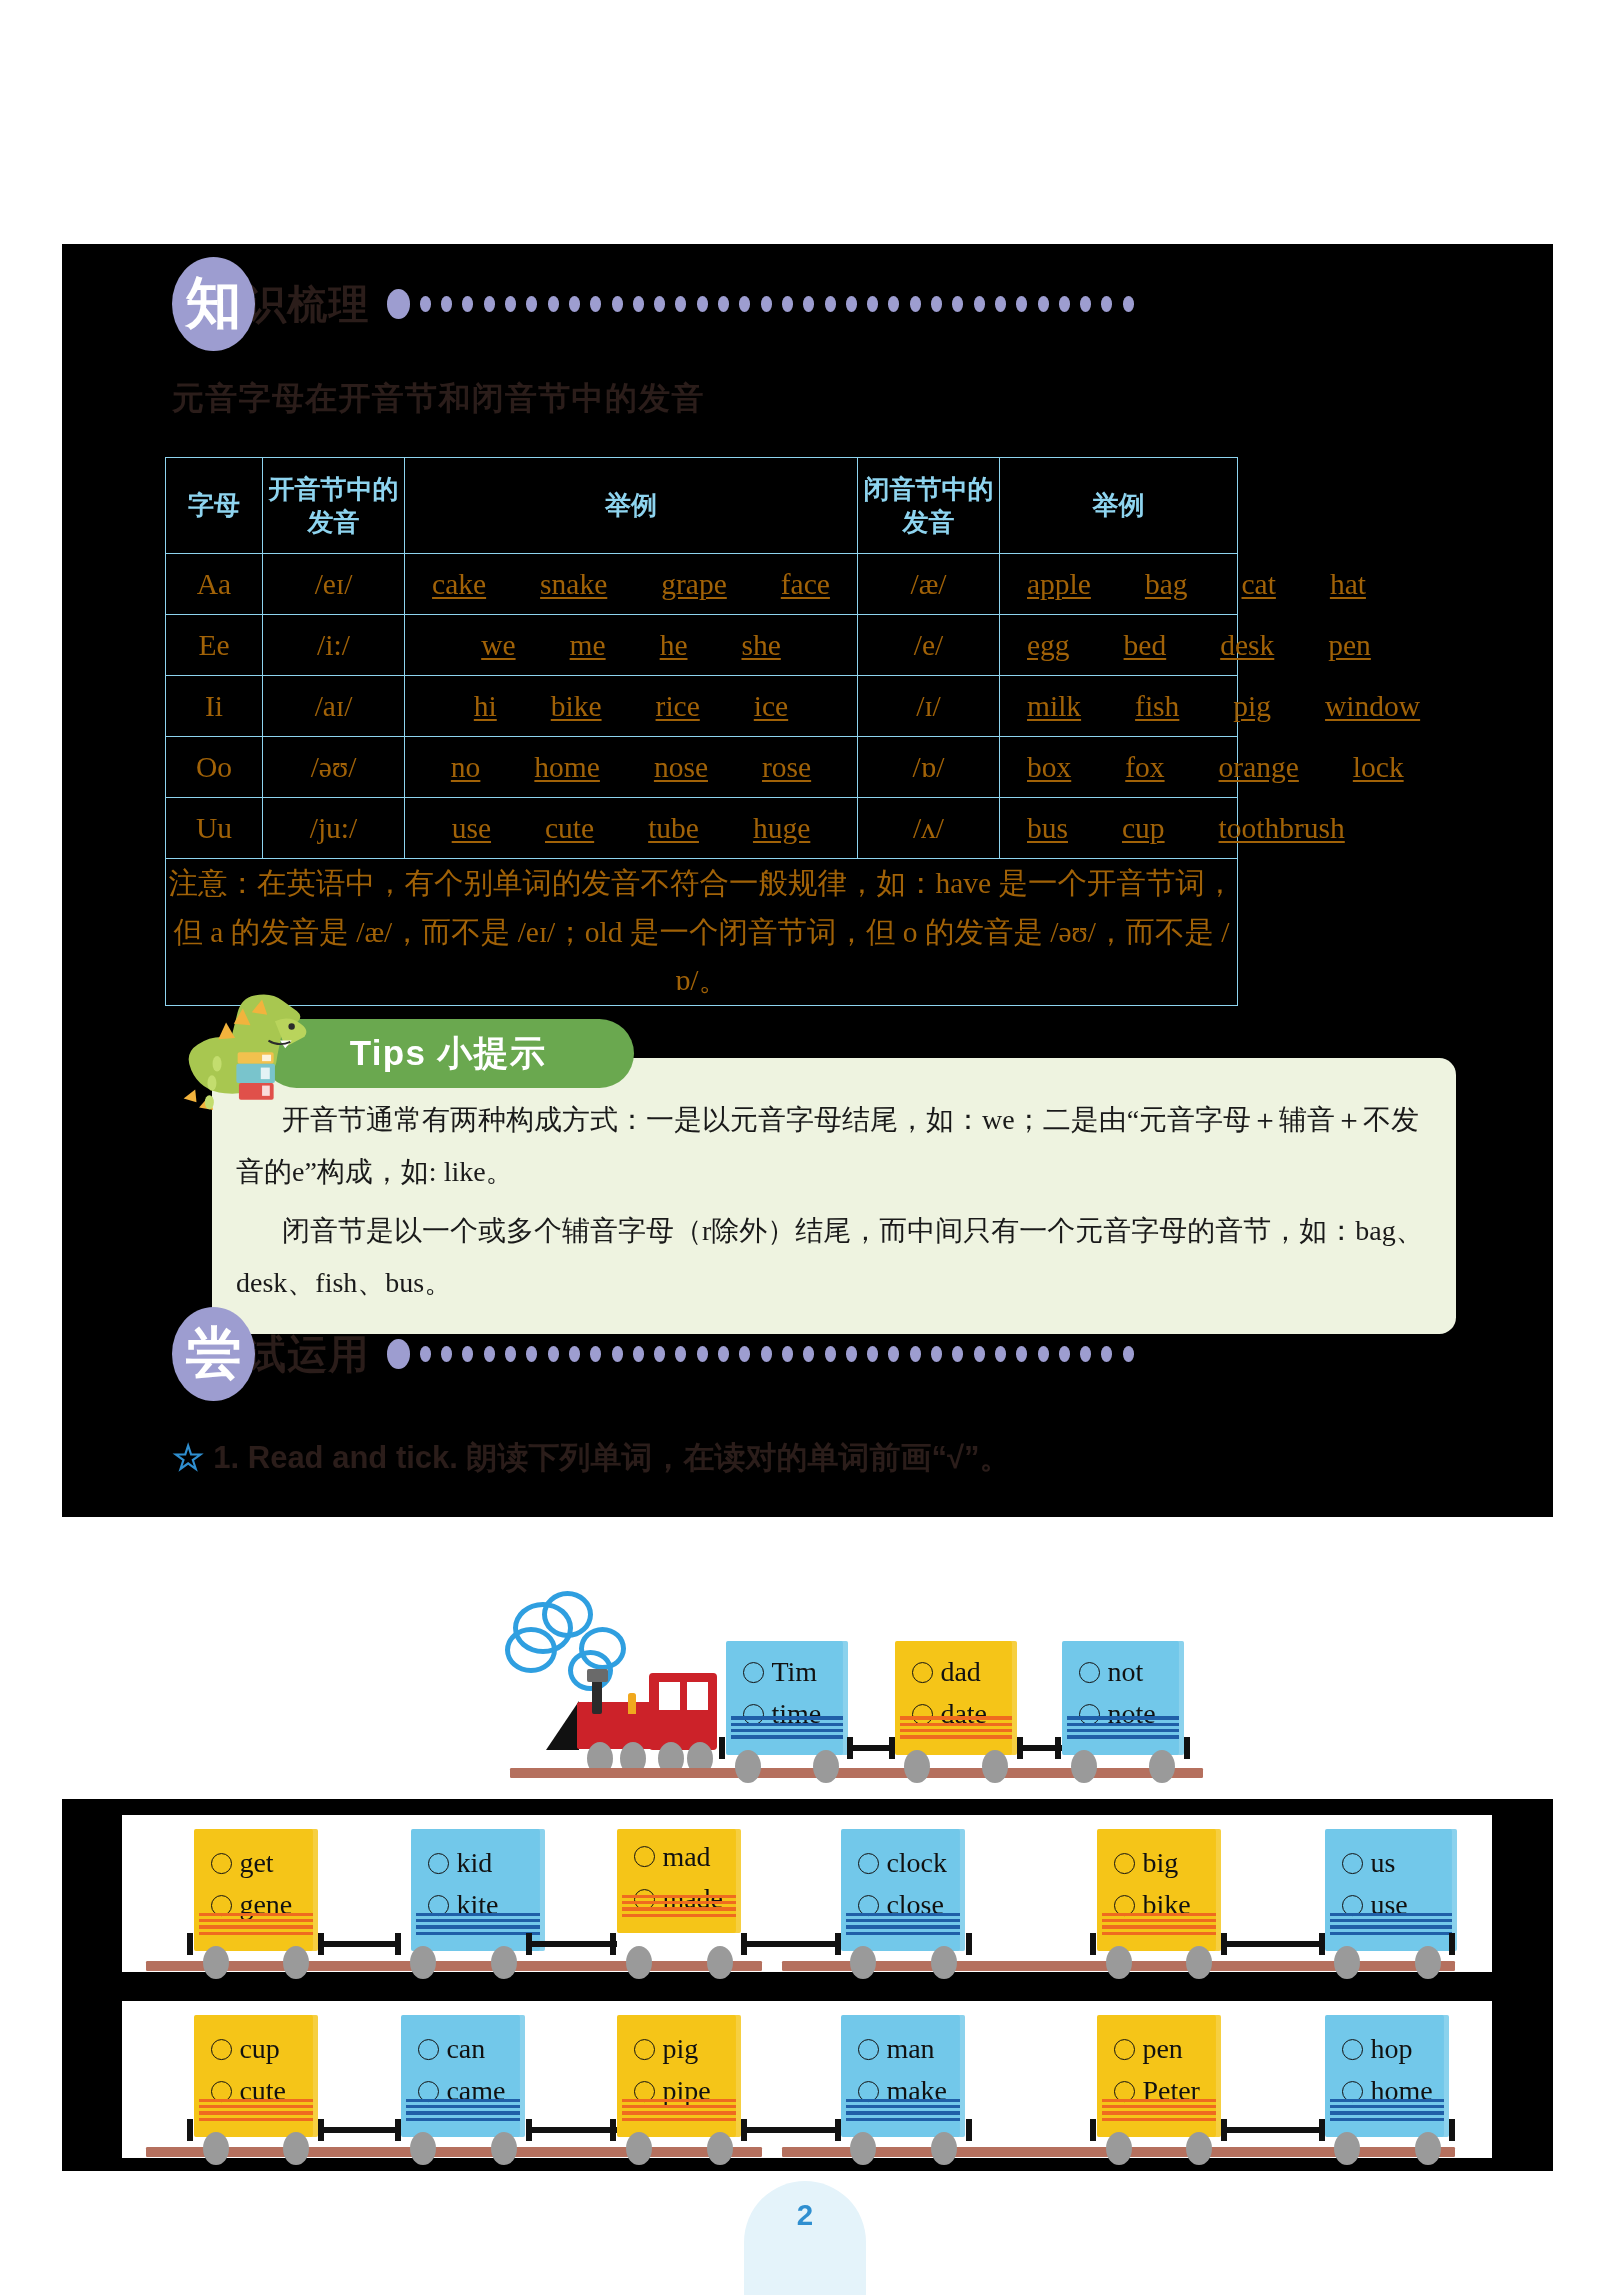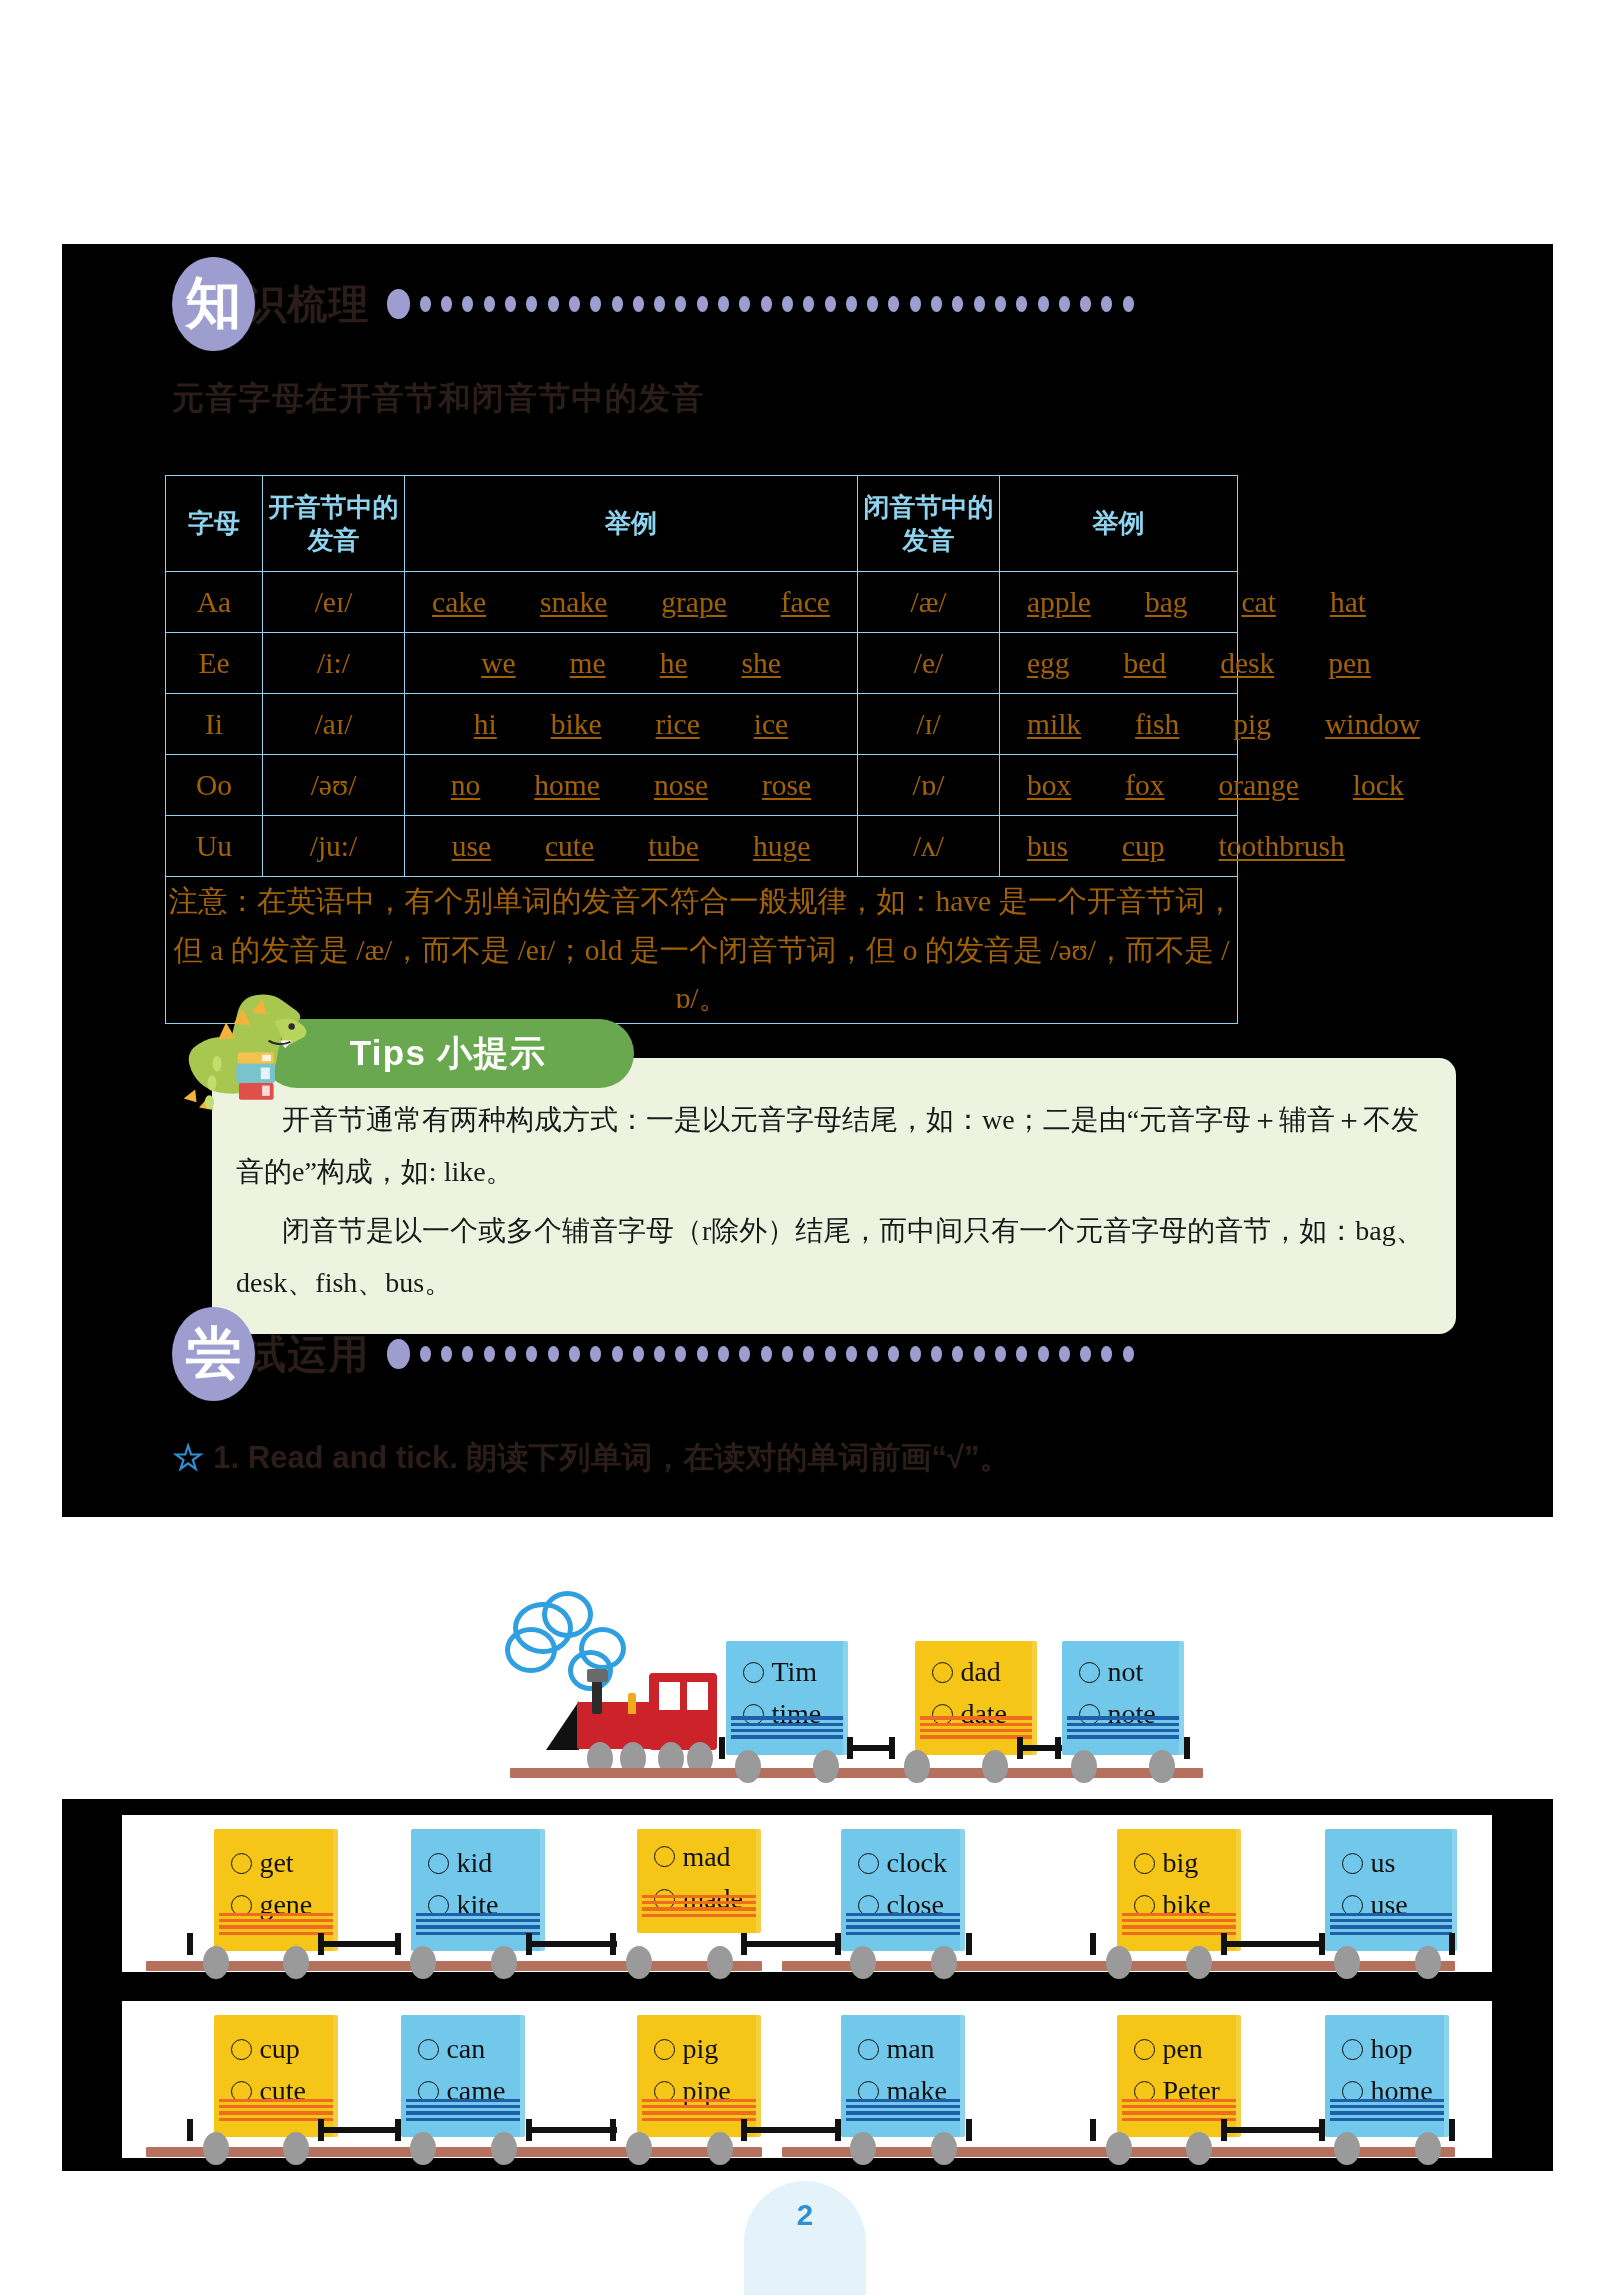--- a/index.html
+++ b/index.html
@@ -57,7 +57,7 @@
 
   
   .vtable{
-    position:absolute;left:165px;top:475px;width:1073px;
+    position:absolute;left:165px;top:457px;width:1073px;
     border-collapse:collapse;
     table-layout:fixed;
     border-radius:29px;

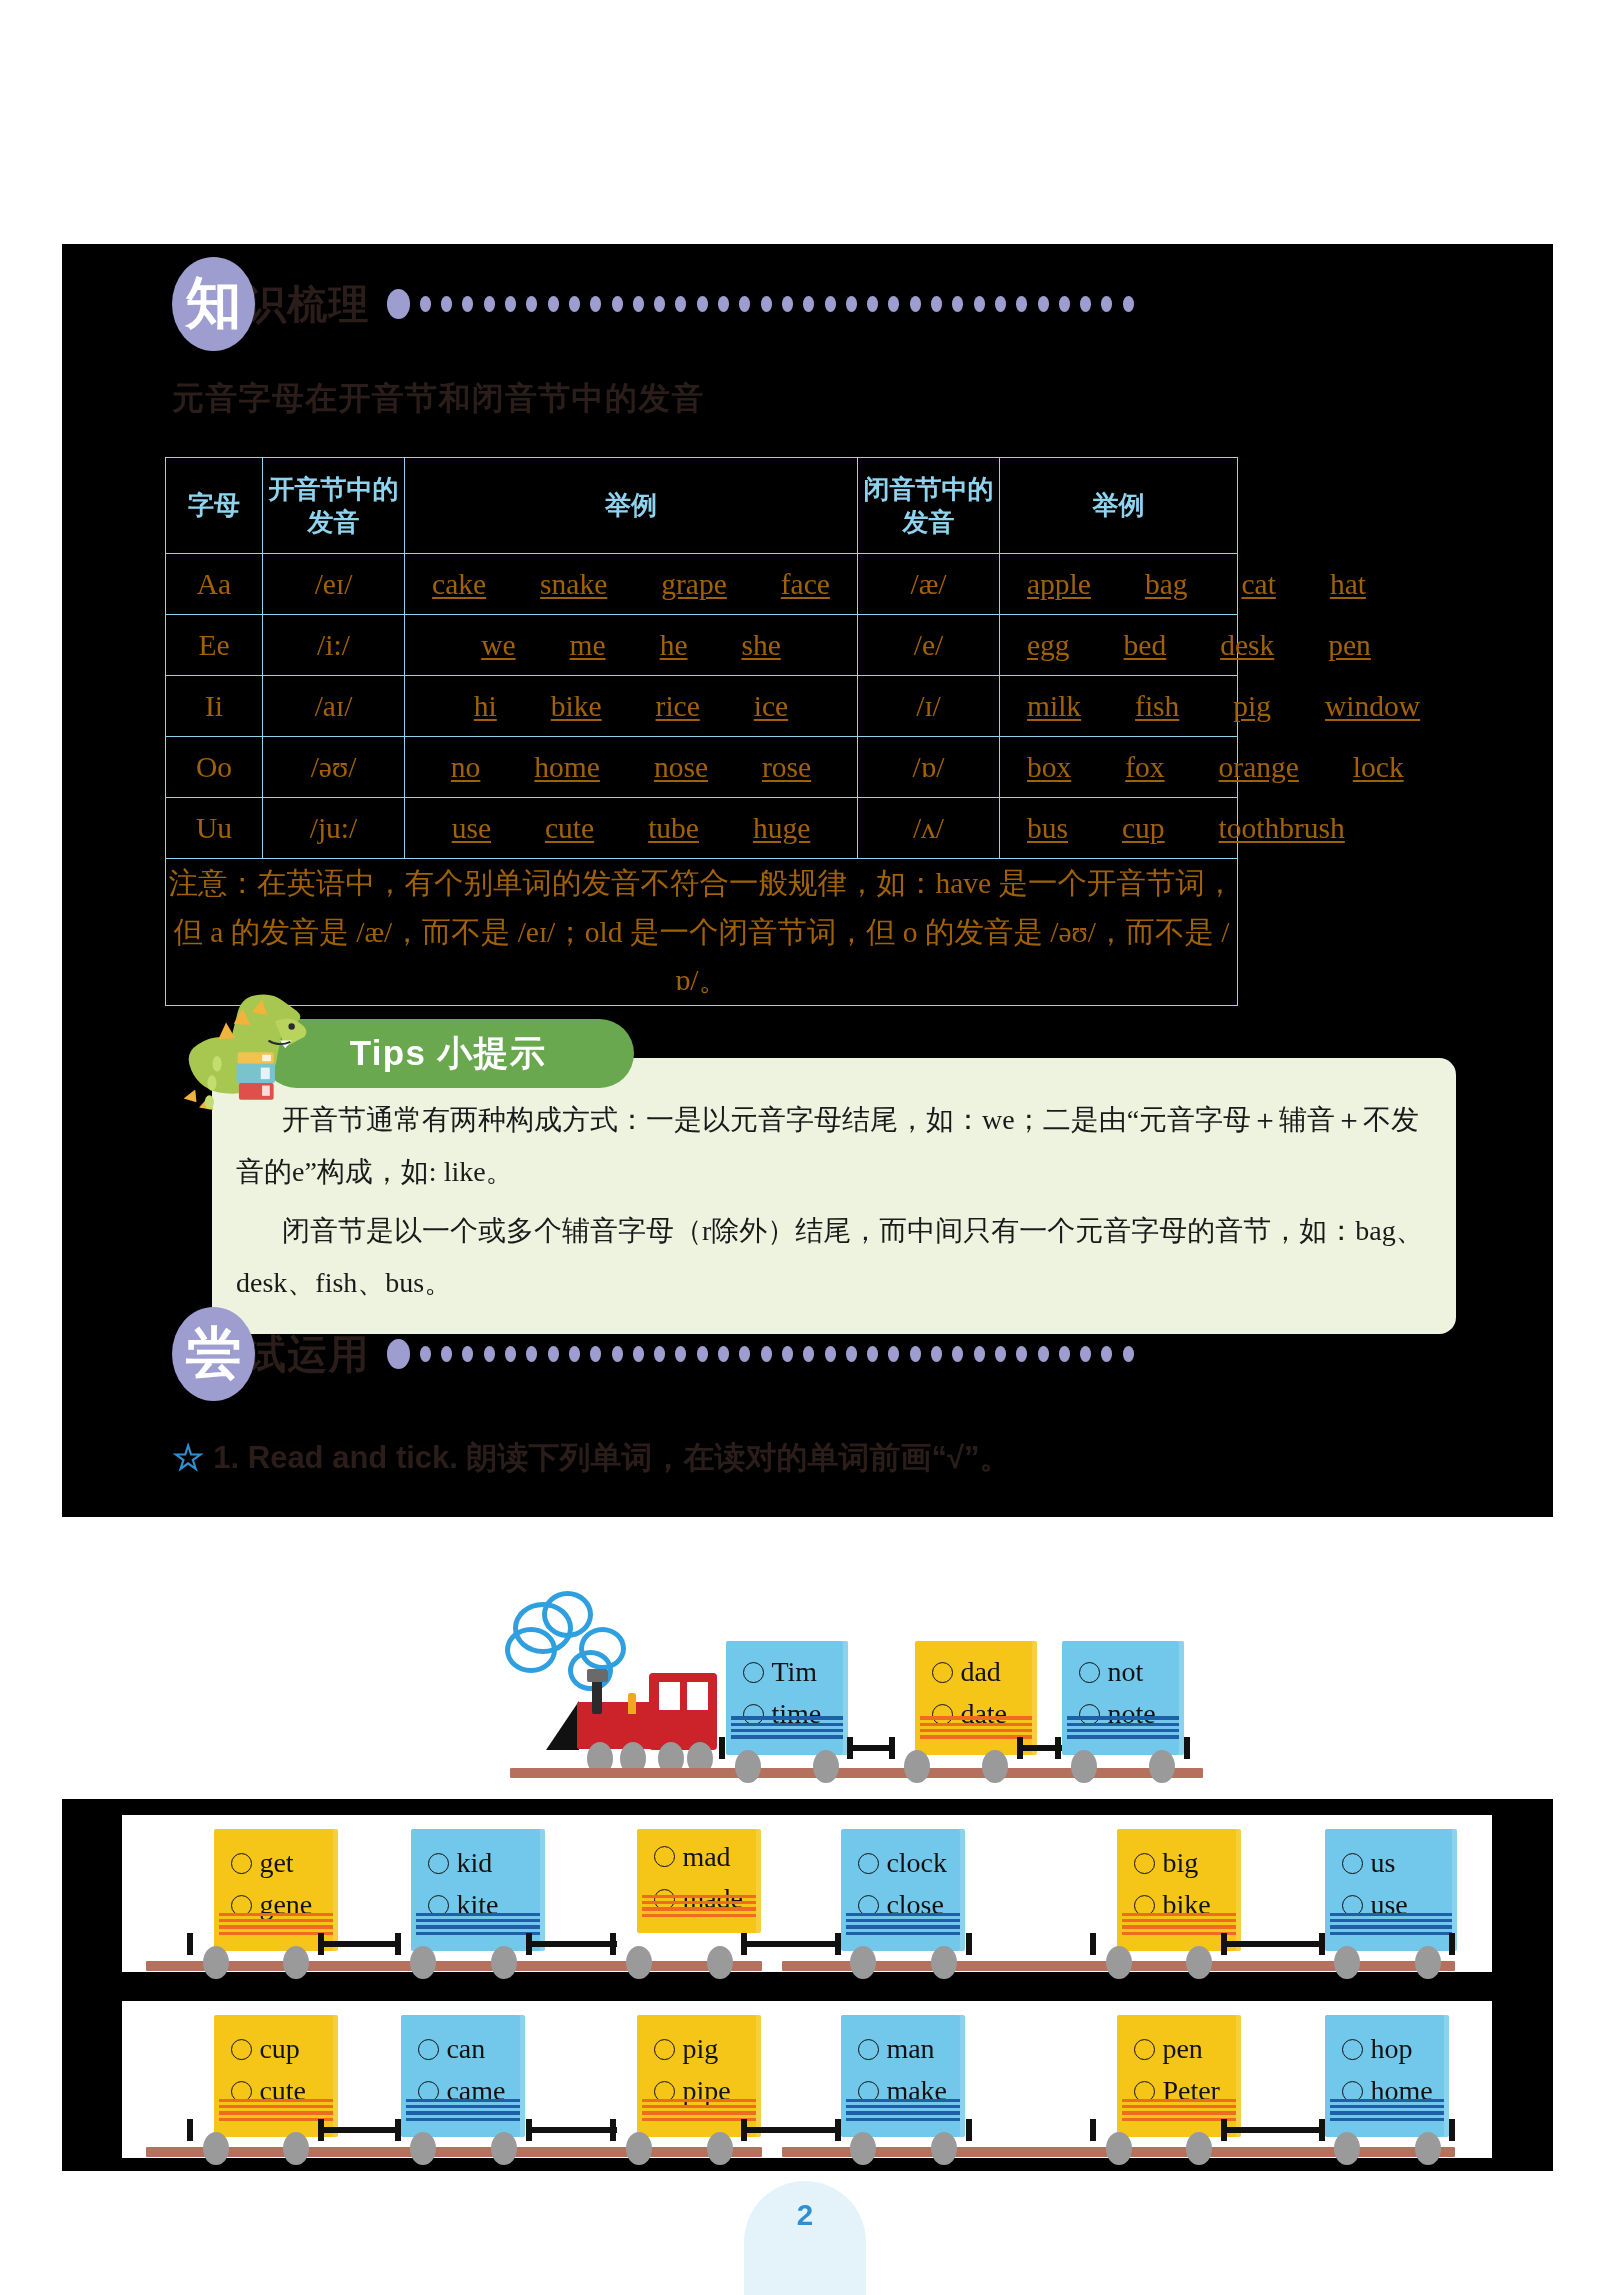--- a/index.html
+++ b/index.html
@@ -125,7 +125,7 @@
     box-shadow:inset -5.1px 0 0 rgba(255,255,255,0.18);
   }
   .car.blue{background:#72c8ea;}
-  .car.yellow{background:#f5c518;margin-left:20px;}
+  .car.yellow{background:#f5c518;}
   .car .words{
     position:absolute;left:0;right:0;top:34%;
     transform:translateY(-34%);

